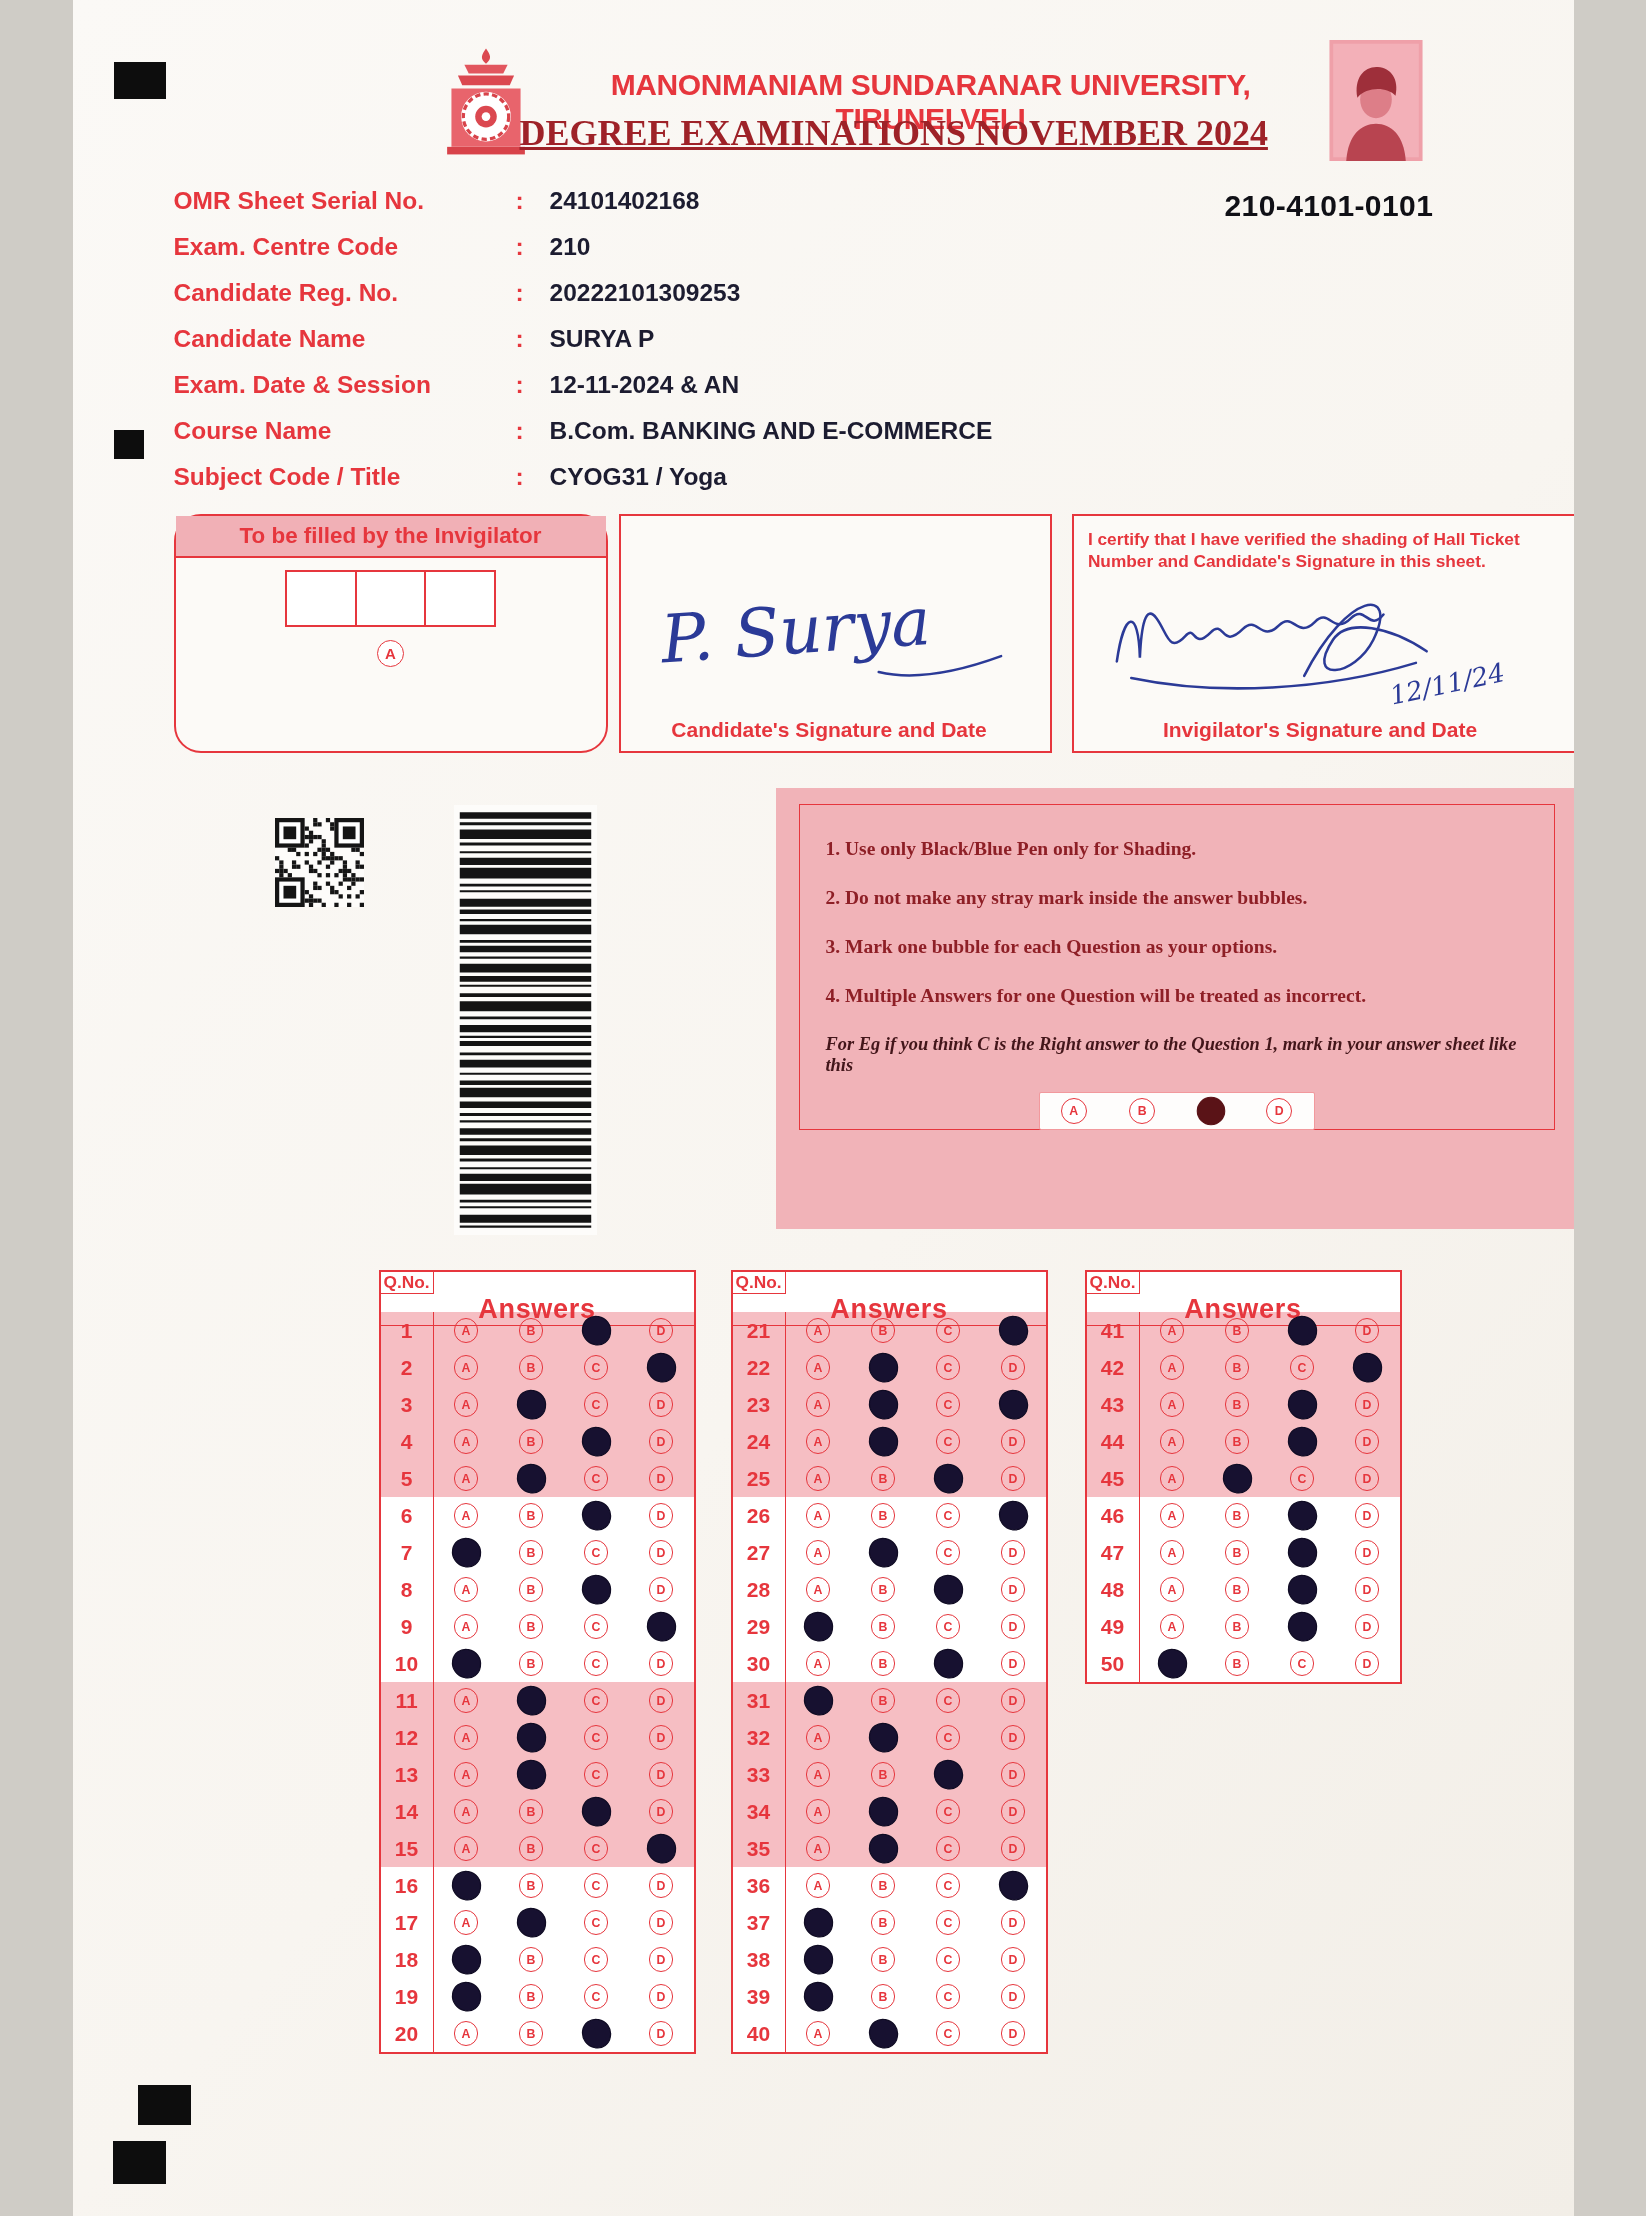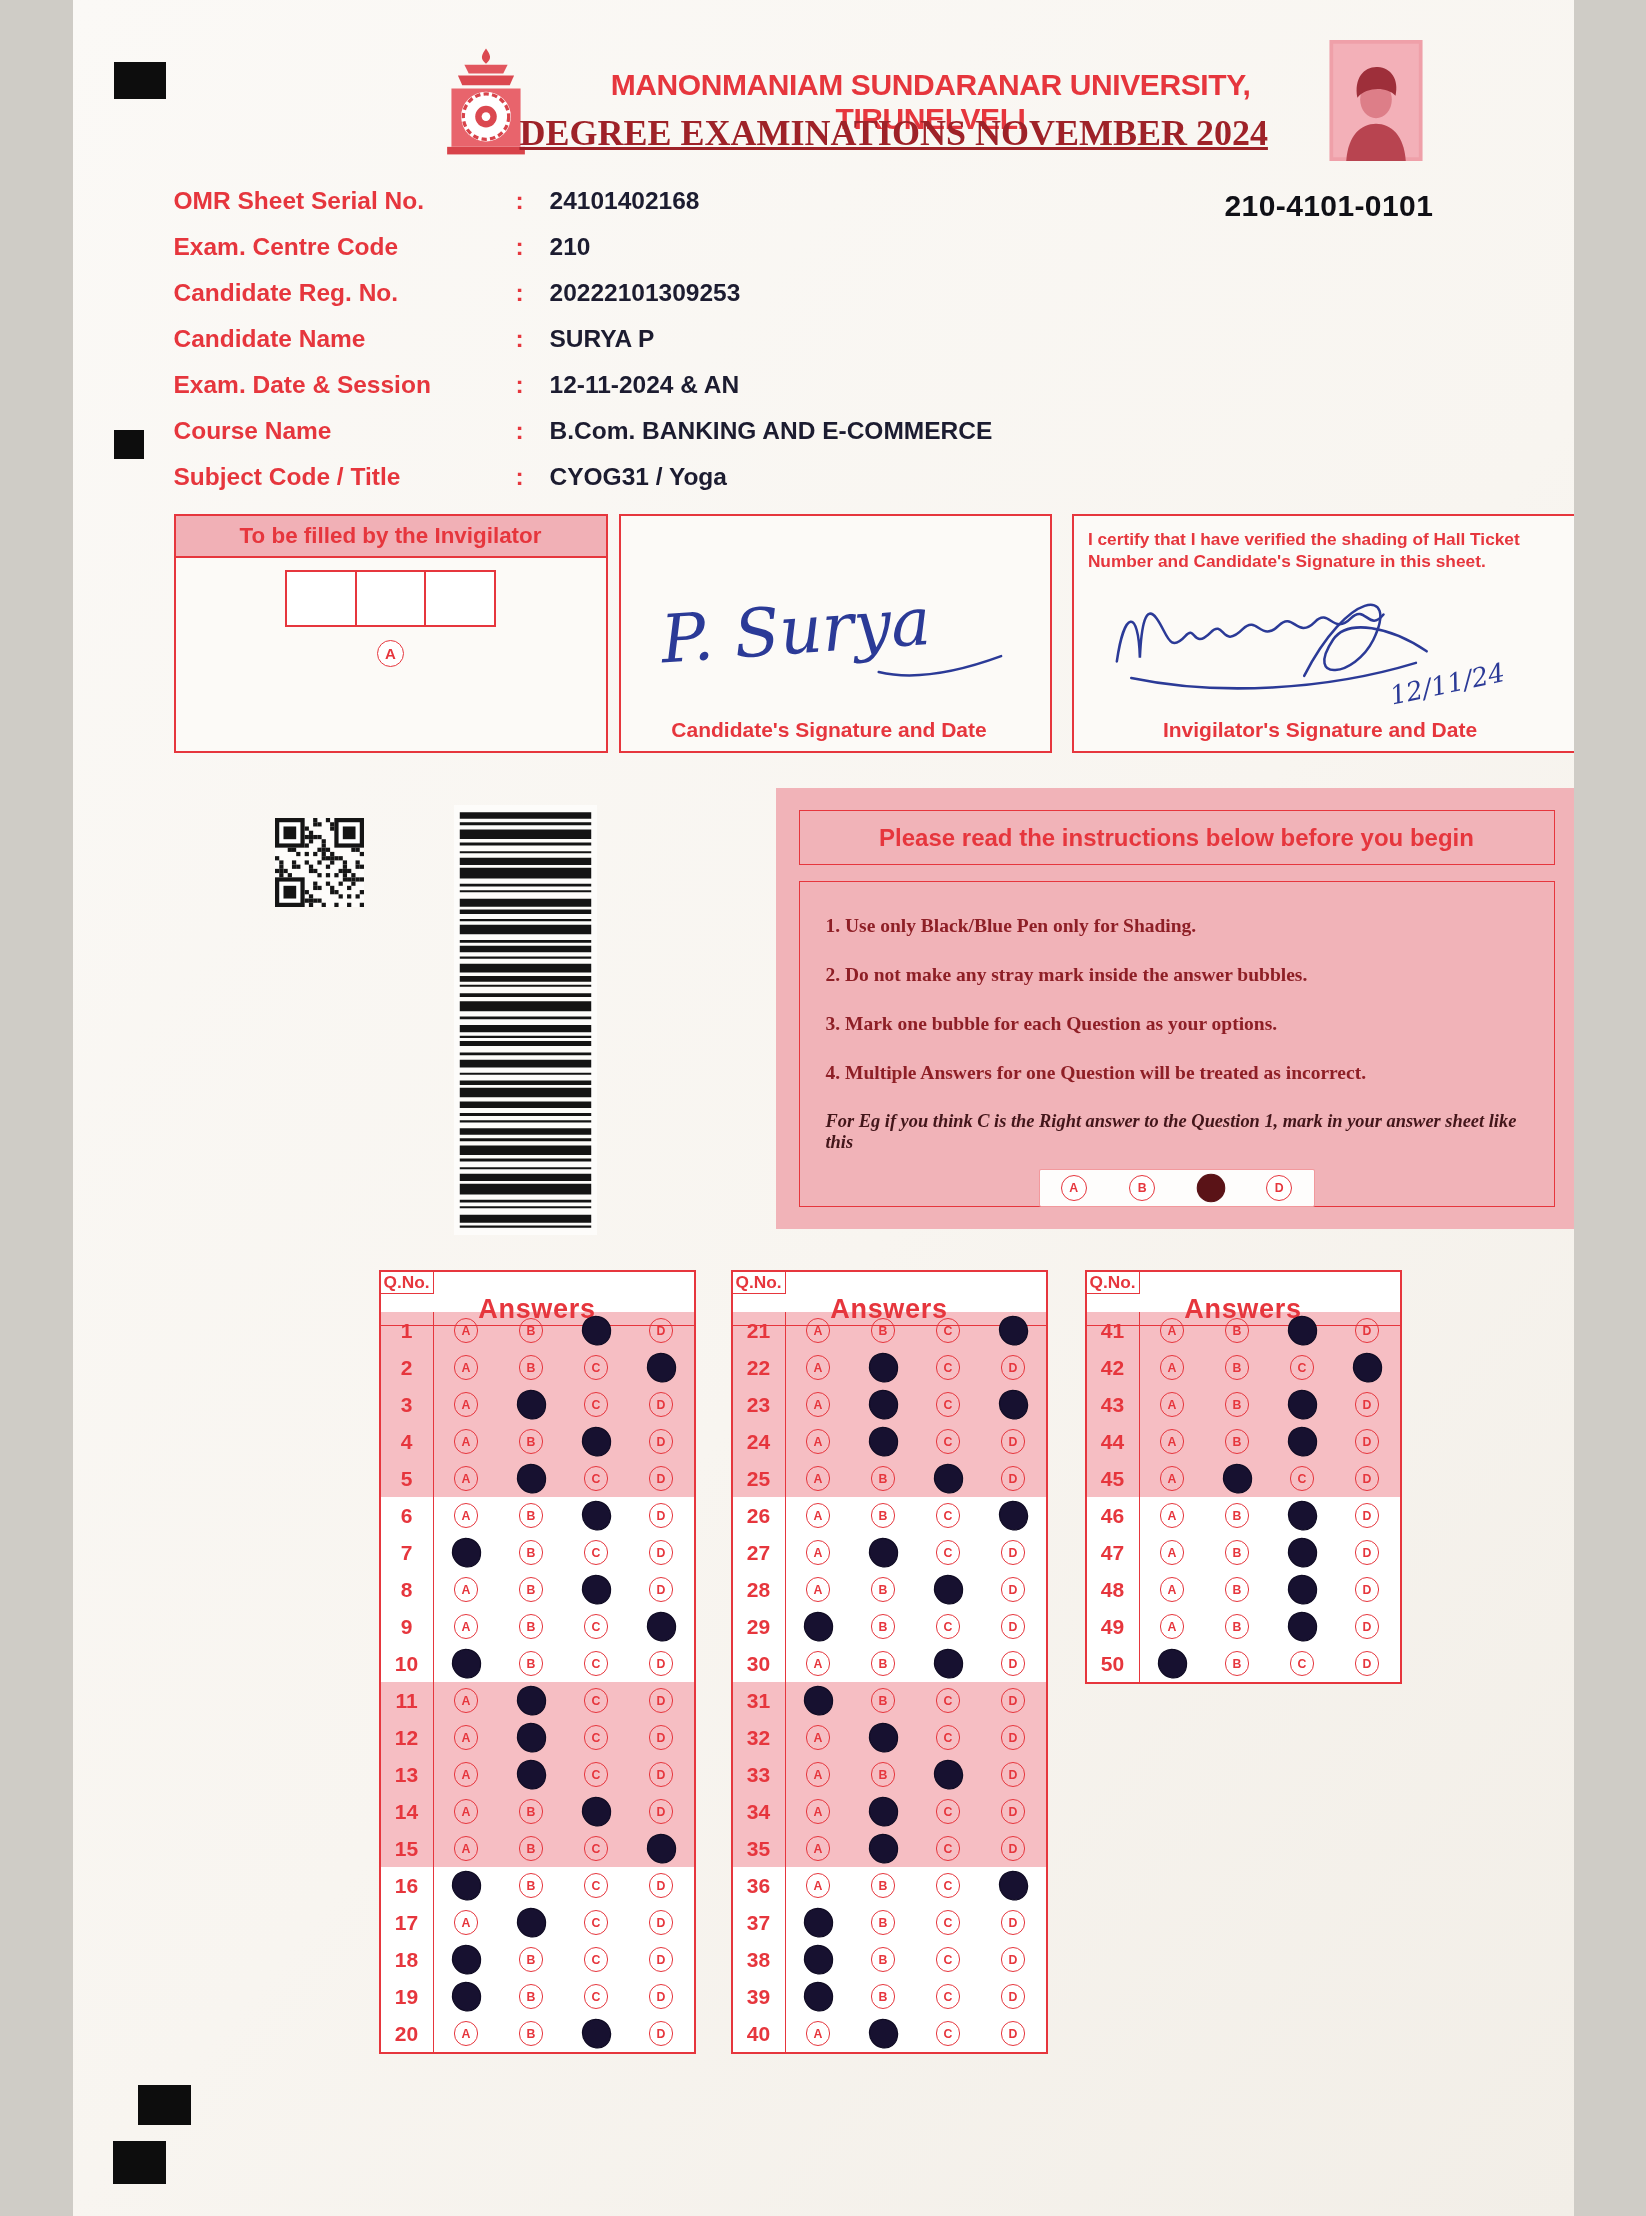--- a/index.html
+++ b/index.html
@@ -35,7 +35,7 @@
   .fvalue{position:absolute;left:376px;font-size:24.5px;font-weight:700;color:#1c1c30;}
   
   .panel{position:absolute;top:514px;height:239px;border:2.2px solid var(--red);background:#fcfaf7;box-sizing:border-box;}
-  #box1{left:101px;width:434px;}
+  #box1{left:101px;width:434px;border-radius:27px;}
   #box2{left:546px;width:433px;}
   #box3{left:999px;width:509px;}
   .panel-band{height:40px;background:#f1b0b6;border-bottom:2.2px solid var(--red);

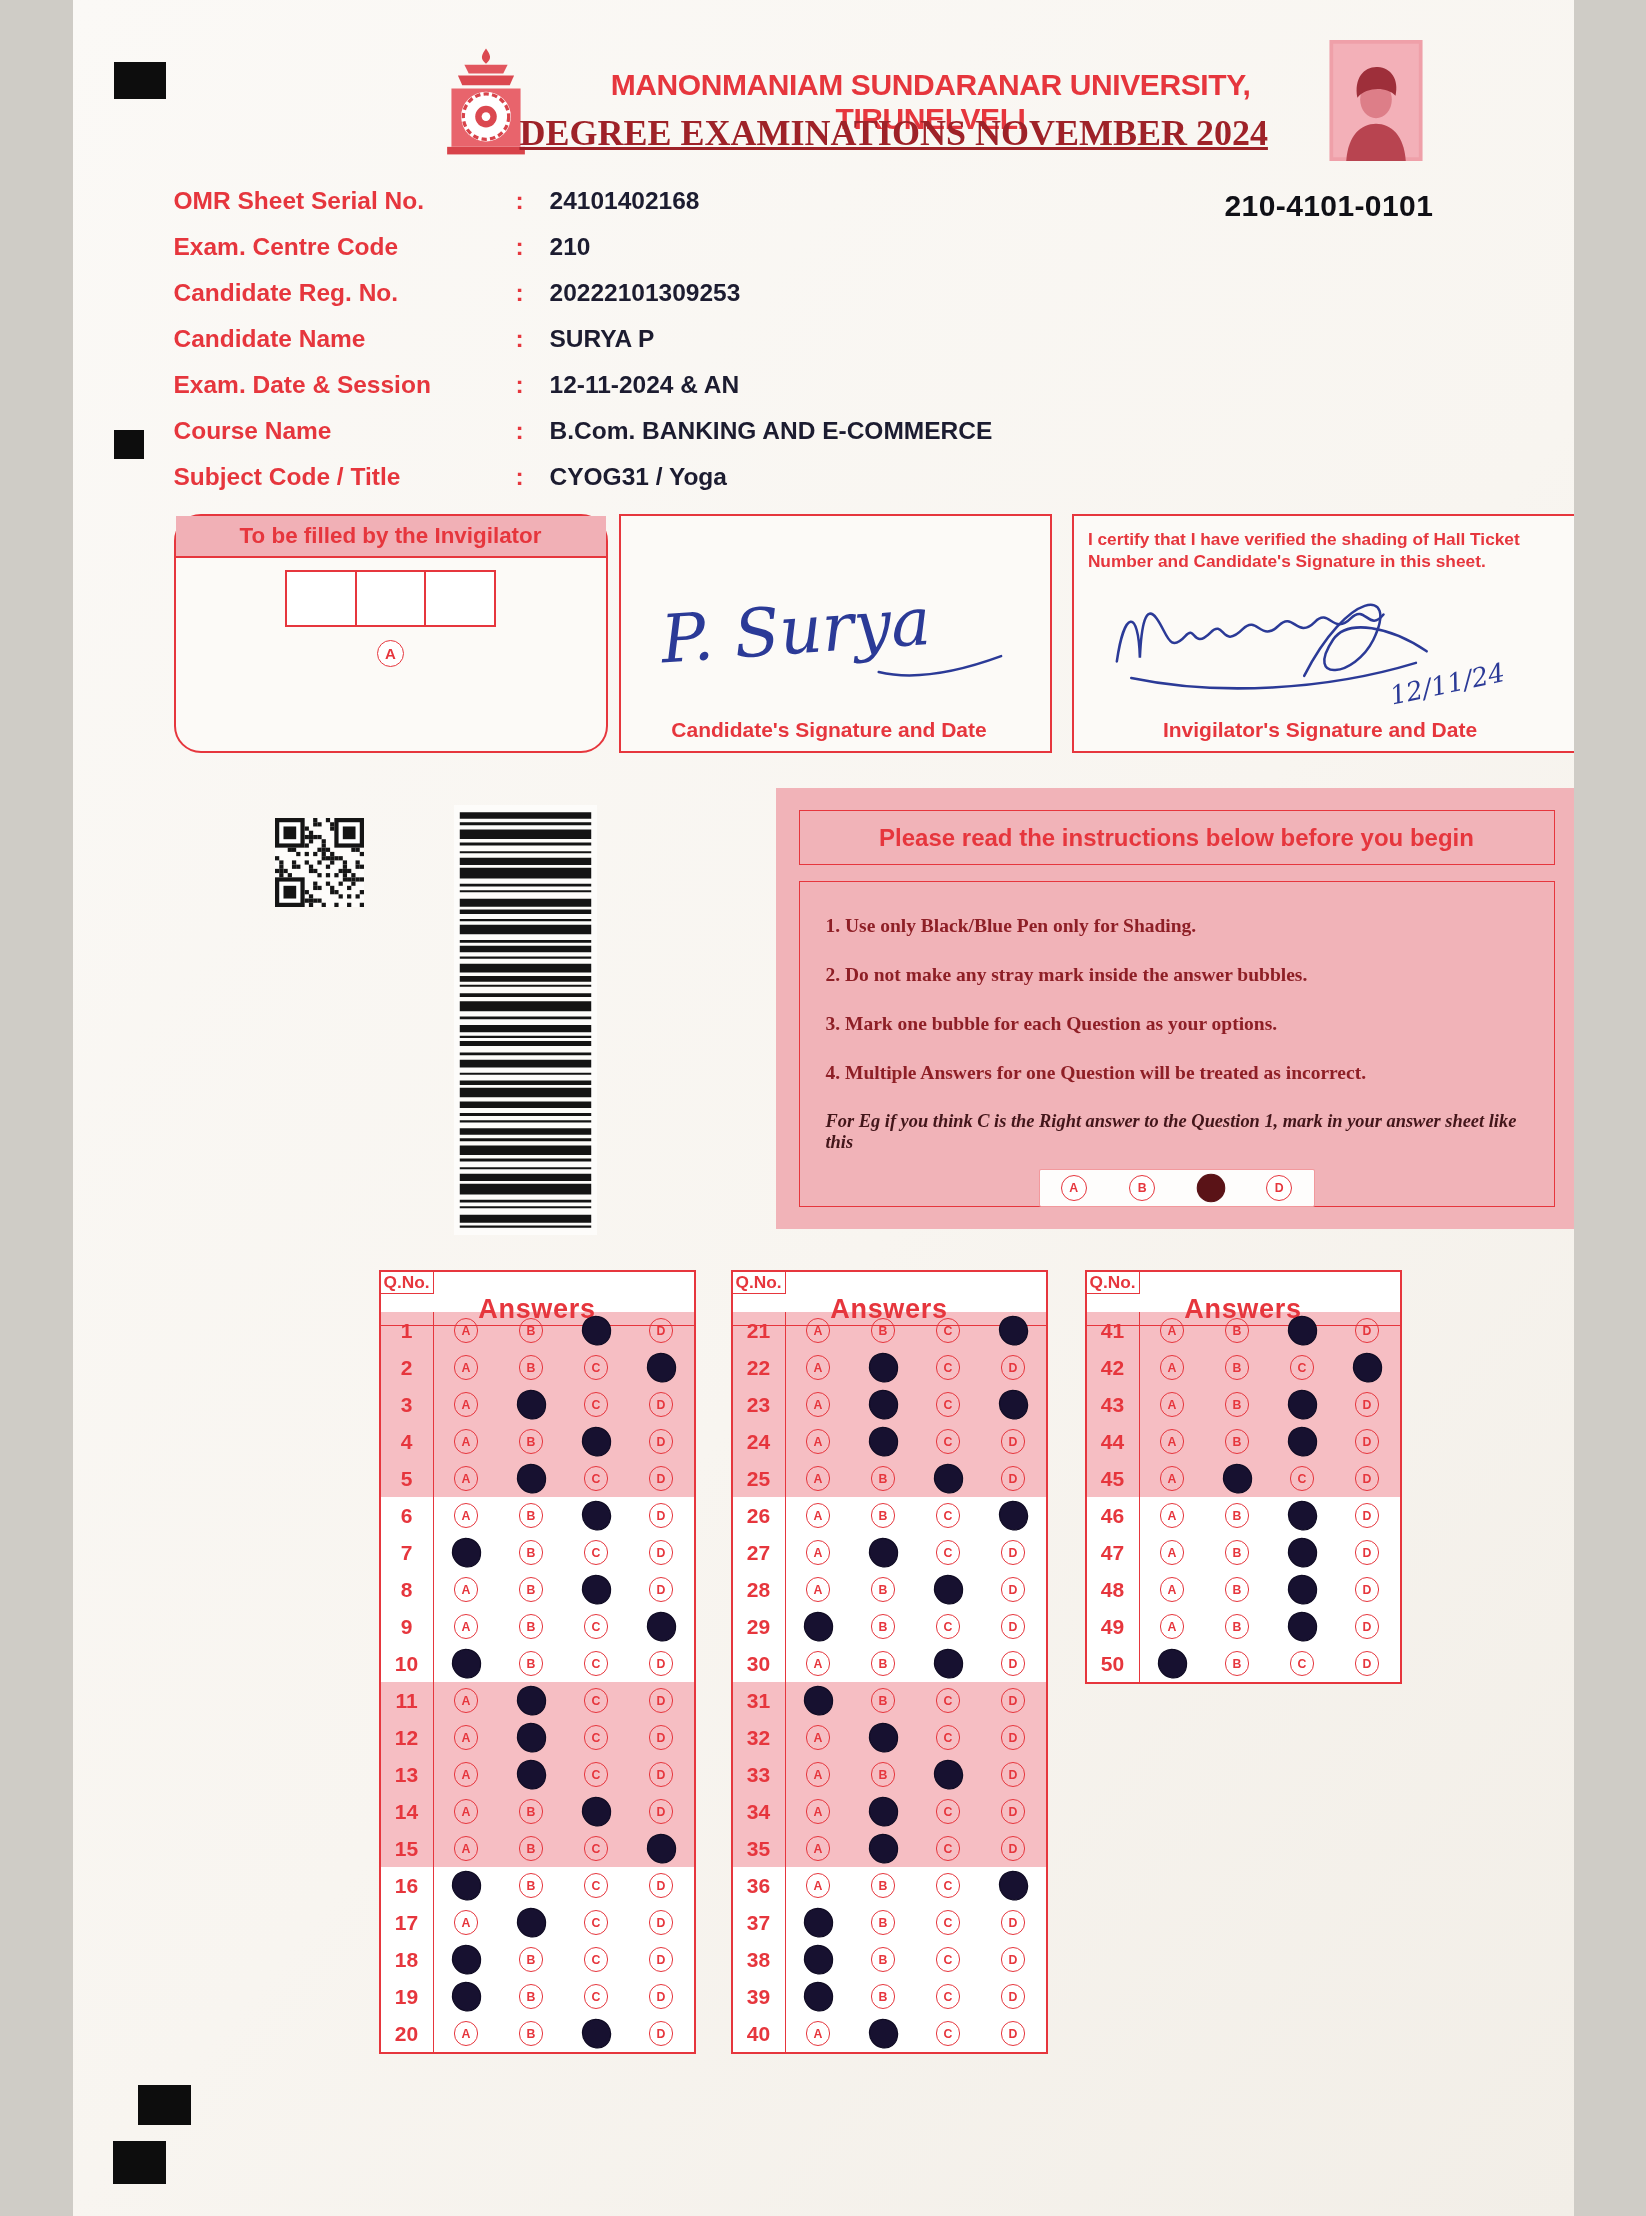--- a/index.html
+++ b/index.html
@@ -308,7 +308,6 @@
   </svg>
 
   <div id="instructions">
-    <div class="ins-title">Please read the instructions below before you begin</div>
     <div class="ins-body">
       <div class="ins-item">1. Use only Black/Blue Pen only for Shading.</div>
       <div class="ins-item">2. Do not make any stray mark inside the answer bubbles.</div>

